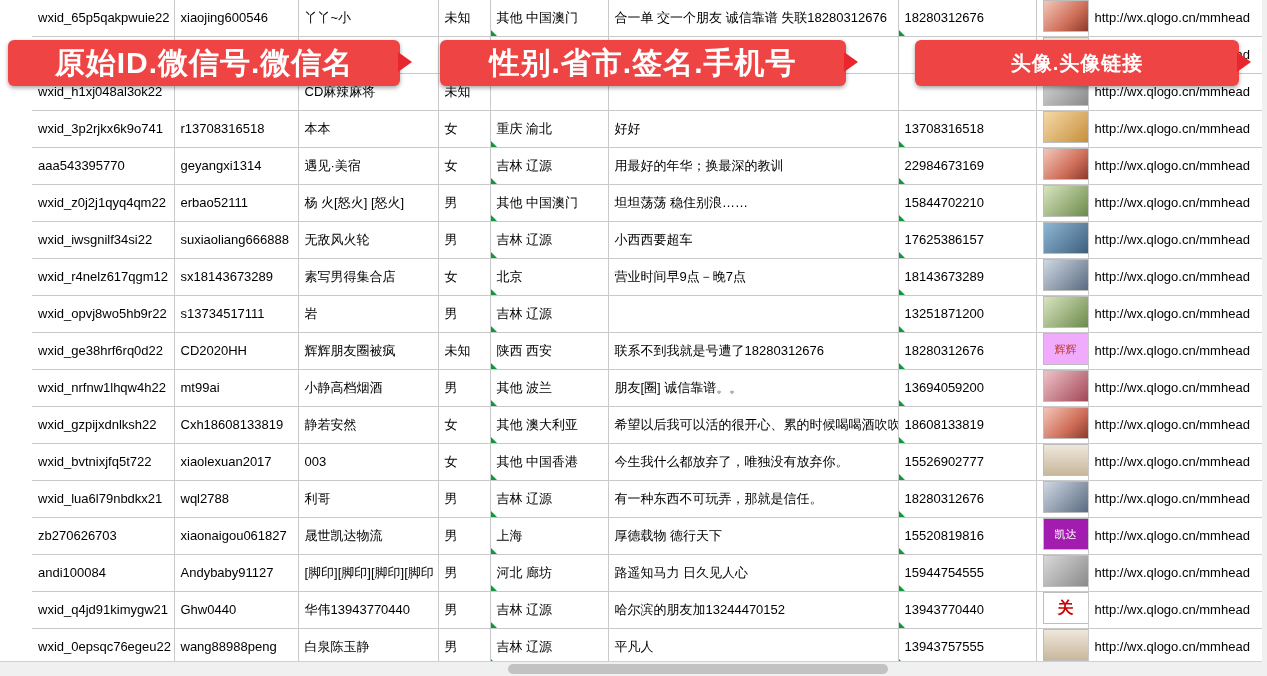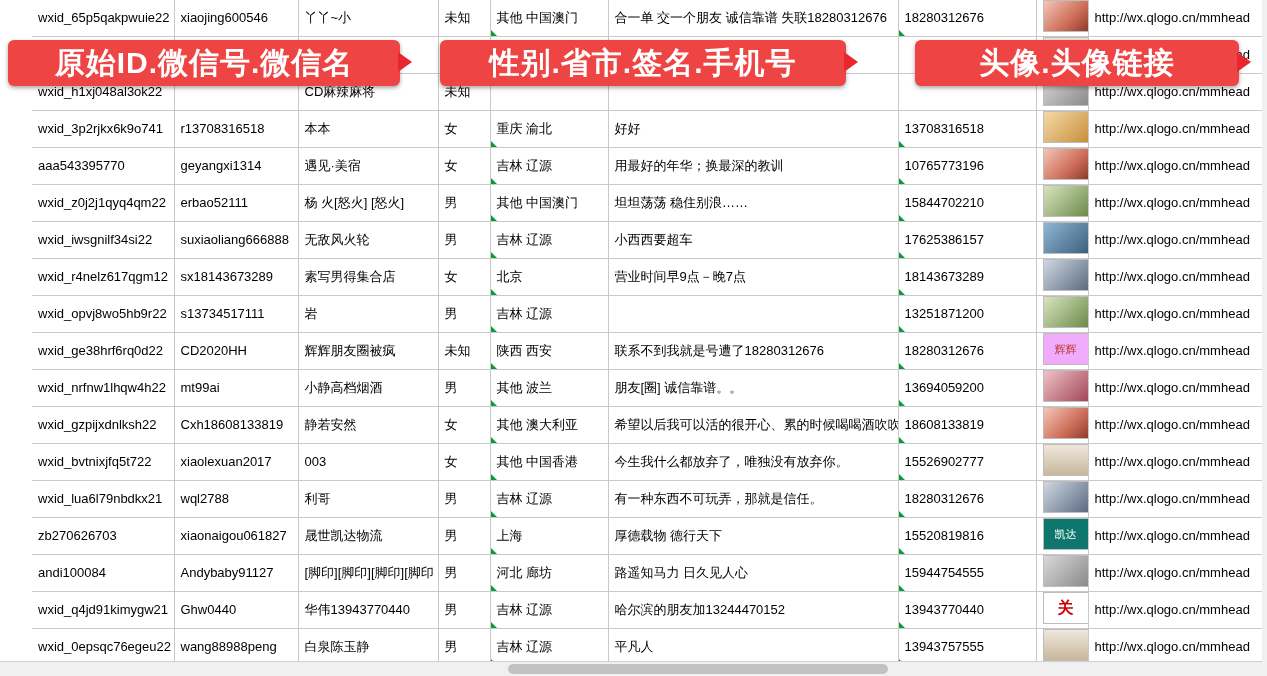--- a/index.html
+++ b/index.html
@@ -92,7 +92,7 @@
   }
   #banner1{left:8px;top:40px;width:392px;height:46px;font-size:30px;}
   #banner2{left:440px;top:40px;width:406px;height:46px;font-size:30px;}
-  #banner3{left:915px;top:40px;width:324px;height:46px;font-size:30px;}
+  #banner3{left:915px;top:40px;width:324px;height:46px;font-size:20px;}
   .banner .tail{
     position:absolute;right:-12px;top:12px;
     width:0;height:0;

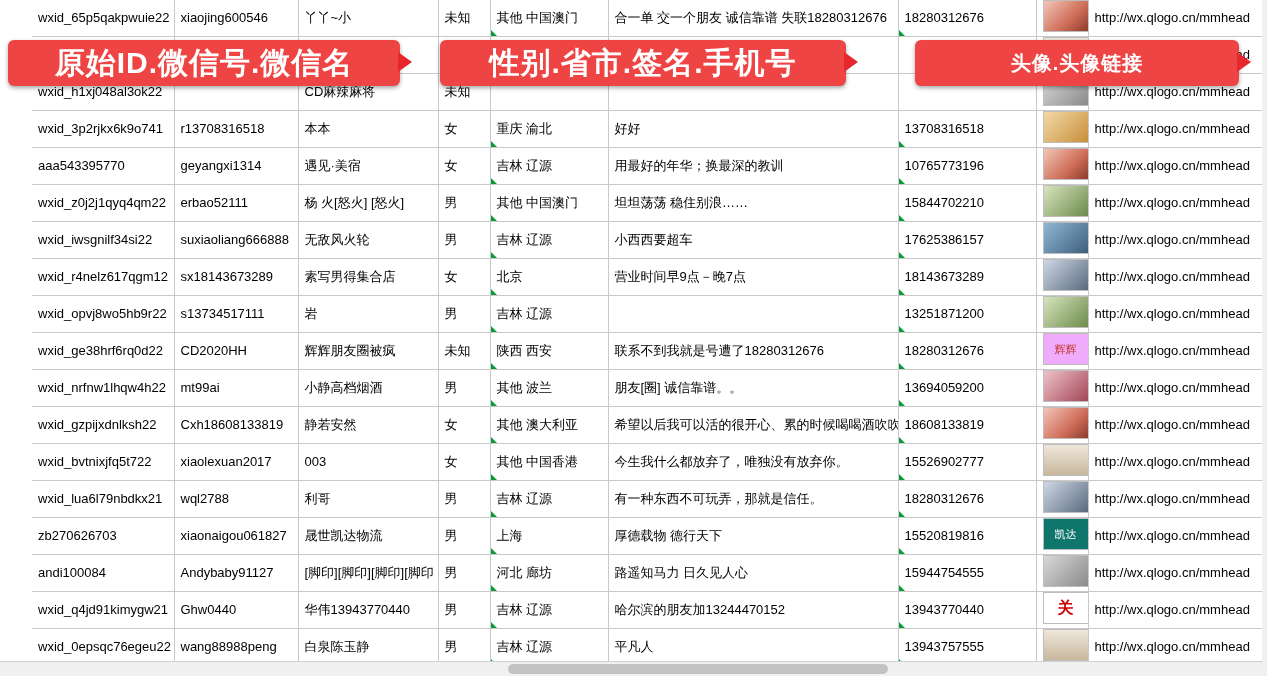--- a/index.html
+++ b/index.html
@@ -183,7 +183,7 @@
           <td class="">女</td>
           <td class=" green-tick">吉林 辽源</td>
           <td class="">用最好的年华；换最深的教训</td>
-          <td class=" green-tick">10765773196</td>
+          <td class=" green-tick">22984673169</td>
           <td class="avatar-cell"><div class="avatar av-a"></div></td>
           <td class="url">http://wx.qlogo.cn/mmhead</td>
         </tr>

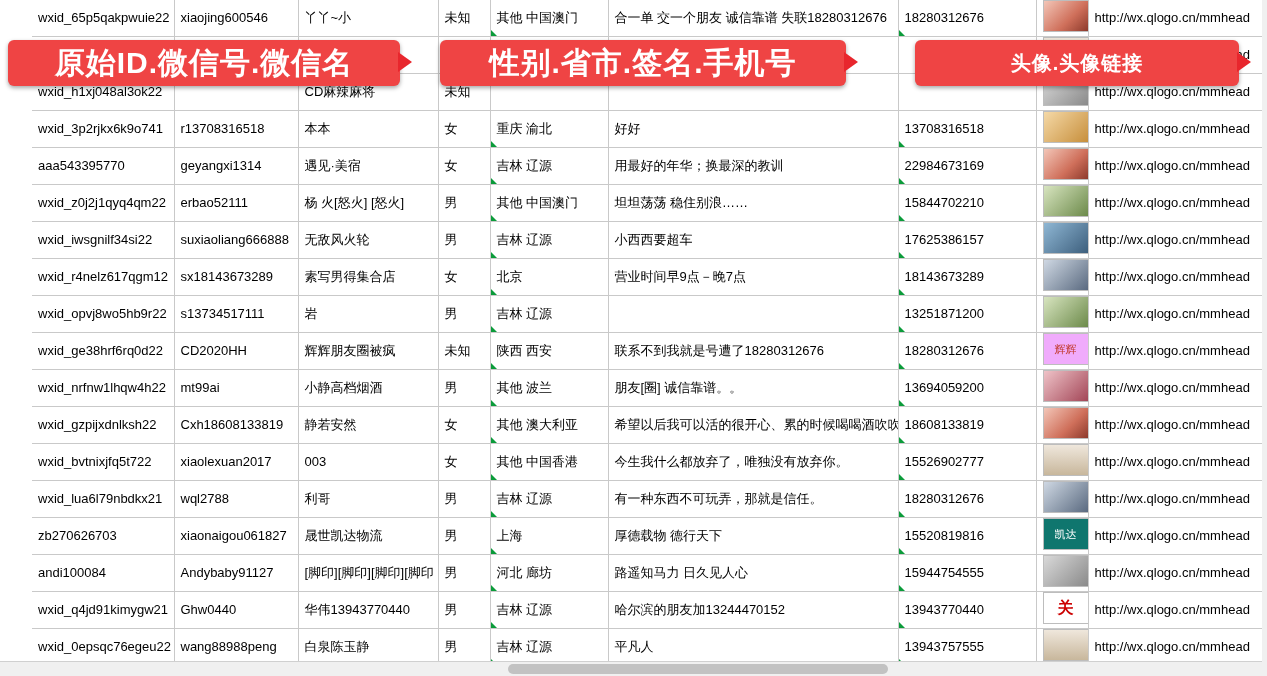--- a/index.html
+++ b/index.html
@@ -65,7 +65,7 @@
   .av-g{background:#f0abfc;color:#c0392b;font-weight:normal;}
   .av-h{background:linear-gradient(135deg,#efc3c8,#a34657);}
   .av-i{background:linear-gradient(135deg,#cfd8e3,#5a6a80);}
-  .av-j{background:#0f766e;color:#fff;}
+  .av-j{background:#a21caf;color:#fff;}
   .av-k{background:#ffffff;color:#cc0000;font-weight:bold;font-size:16px;}
 
   .url{color:#000;font-size:12px;}

